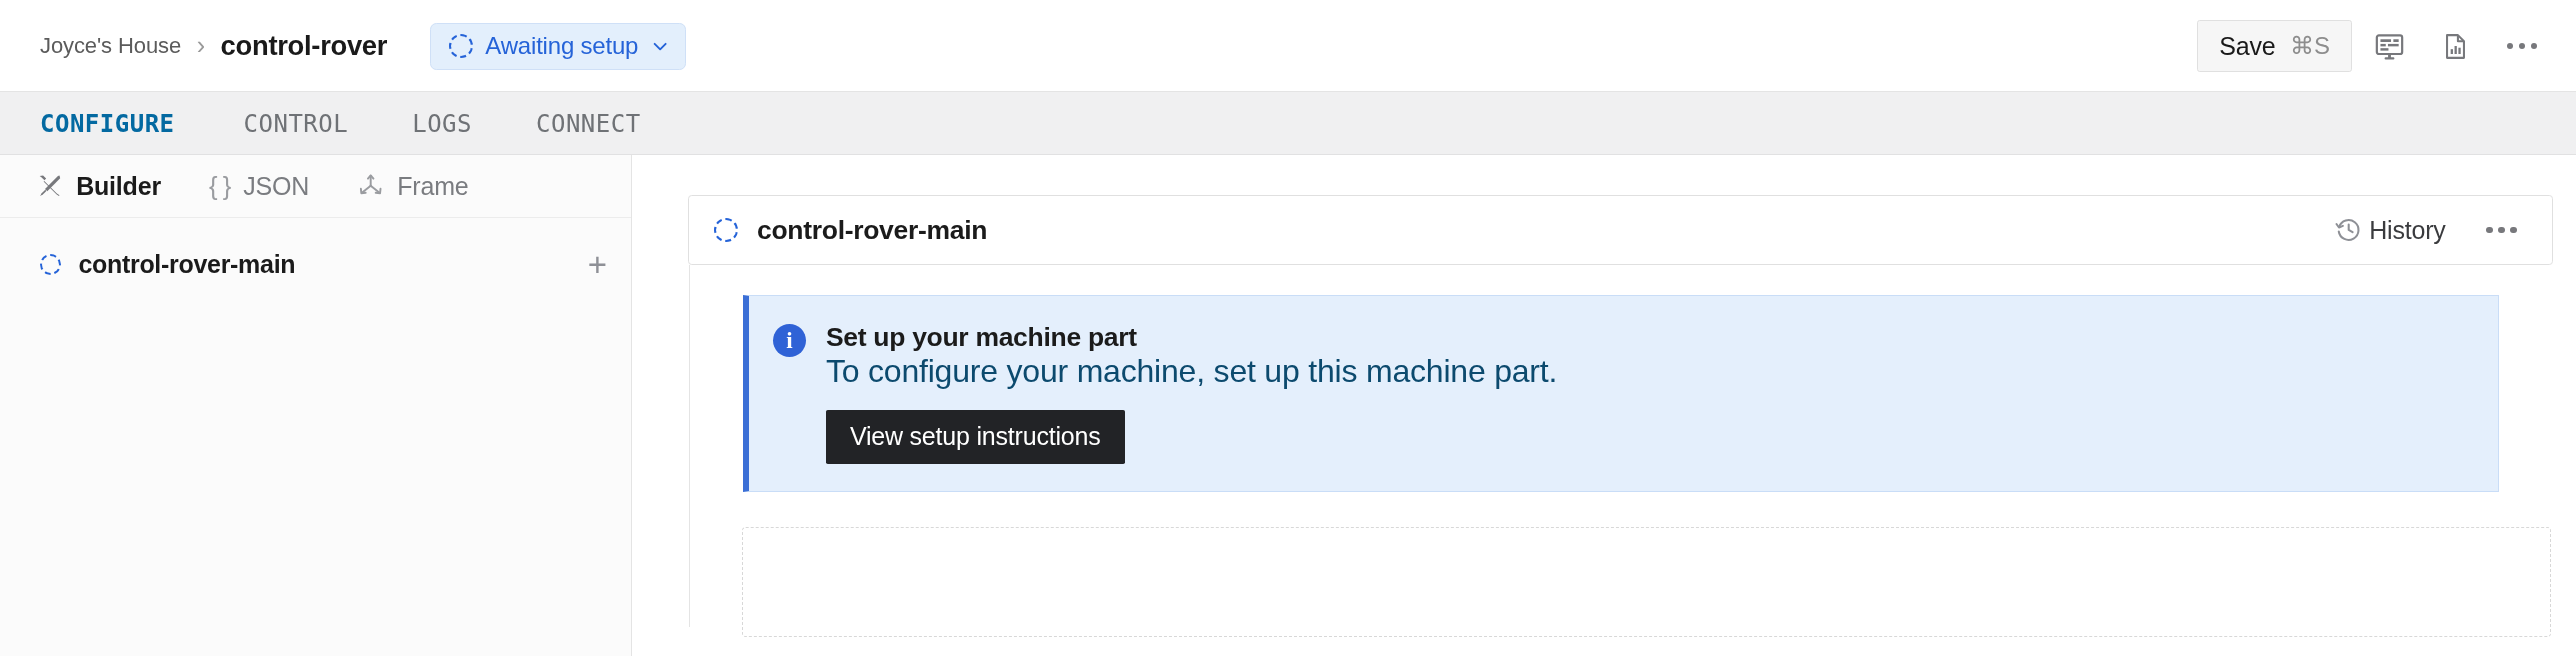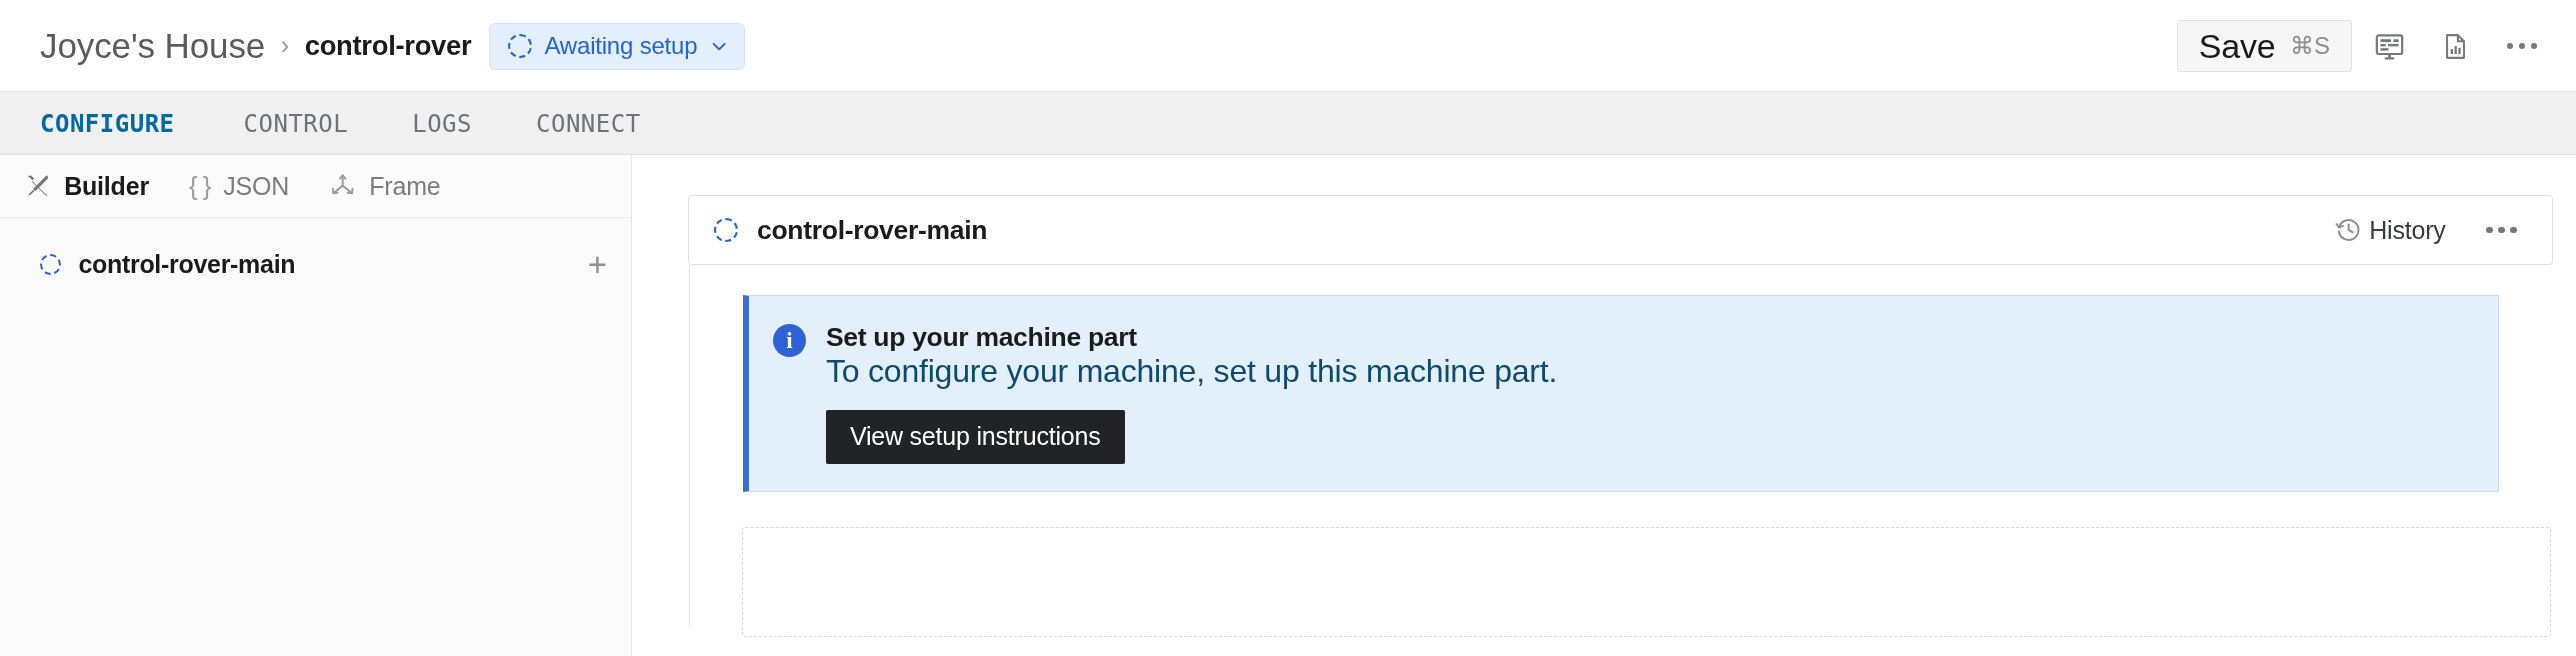--- a/index.html
+++ b/index.html
@@ -35,7 +35,7 @@
     white-space: nowrap;
   }
   .crumb-org {
-    font-size: 35px;
+    font-size: 22px;
     color: #5b5b5b;
     letter-spacing: -0.1px;
   }

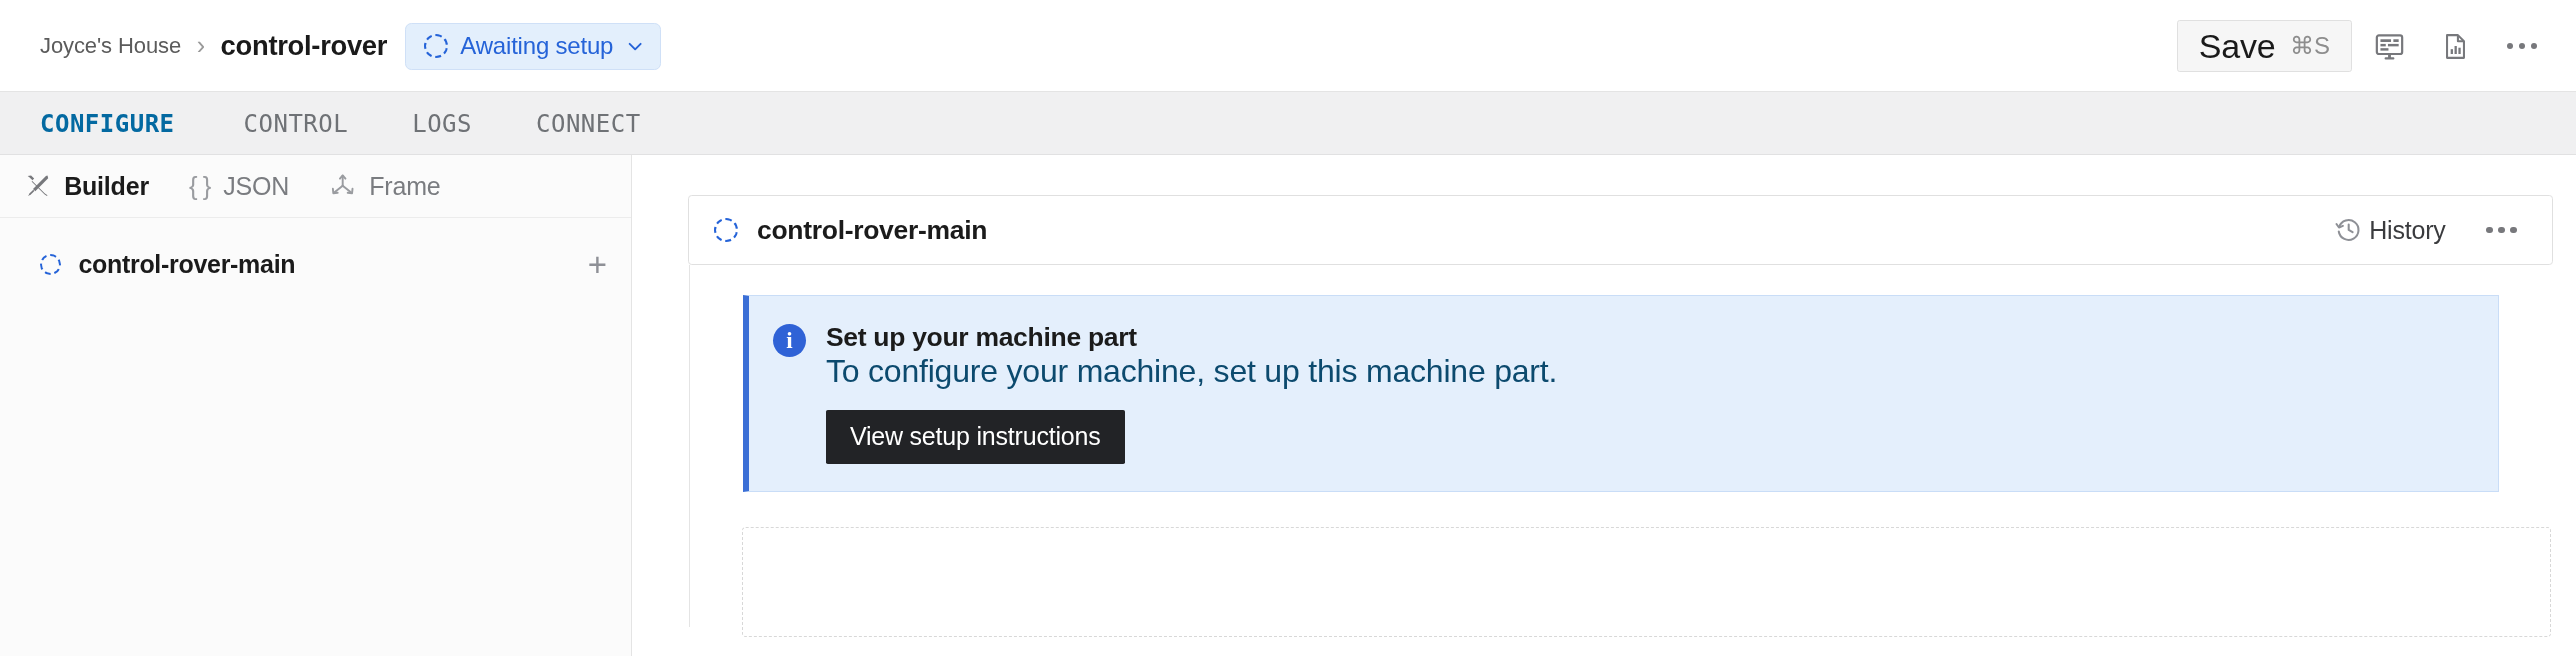--- a/index.html
+++ b/index.html
@@ -55,7 +55,7 @@
 
   
   .status-pill {
-    margin-left: 18px;
+    margin-left: 43px;
     height: 47px;
     display: flex;
     align-items: center;

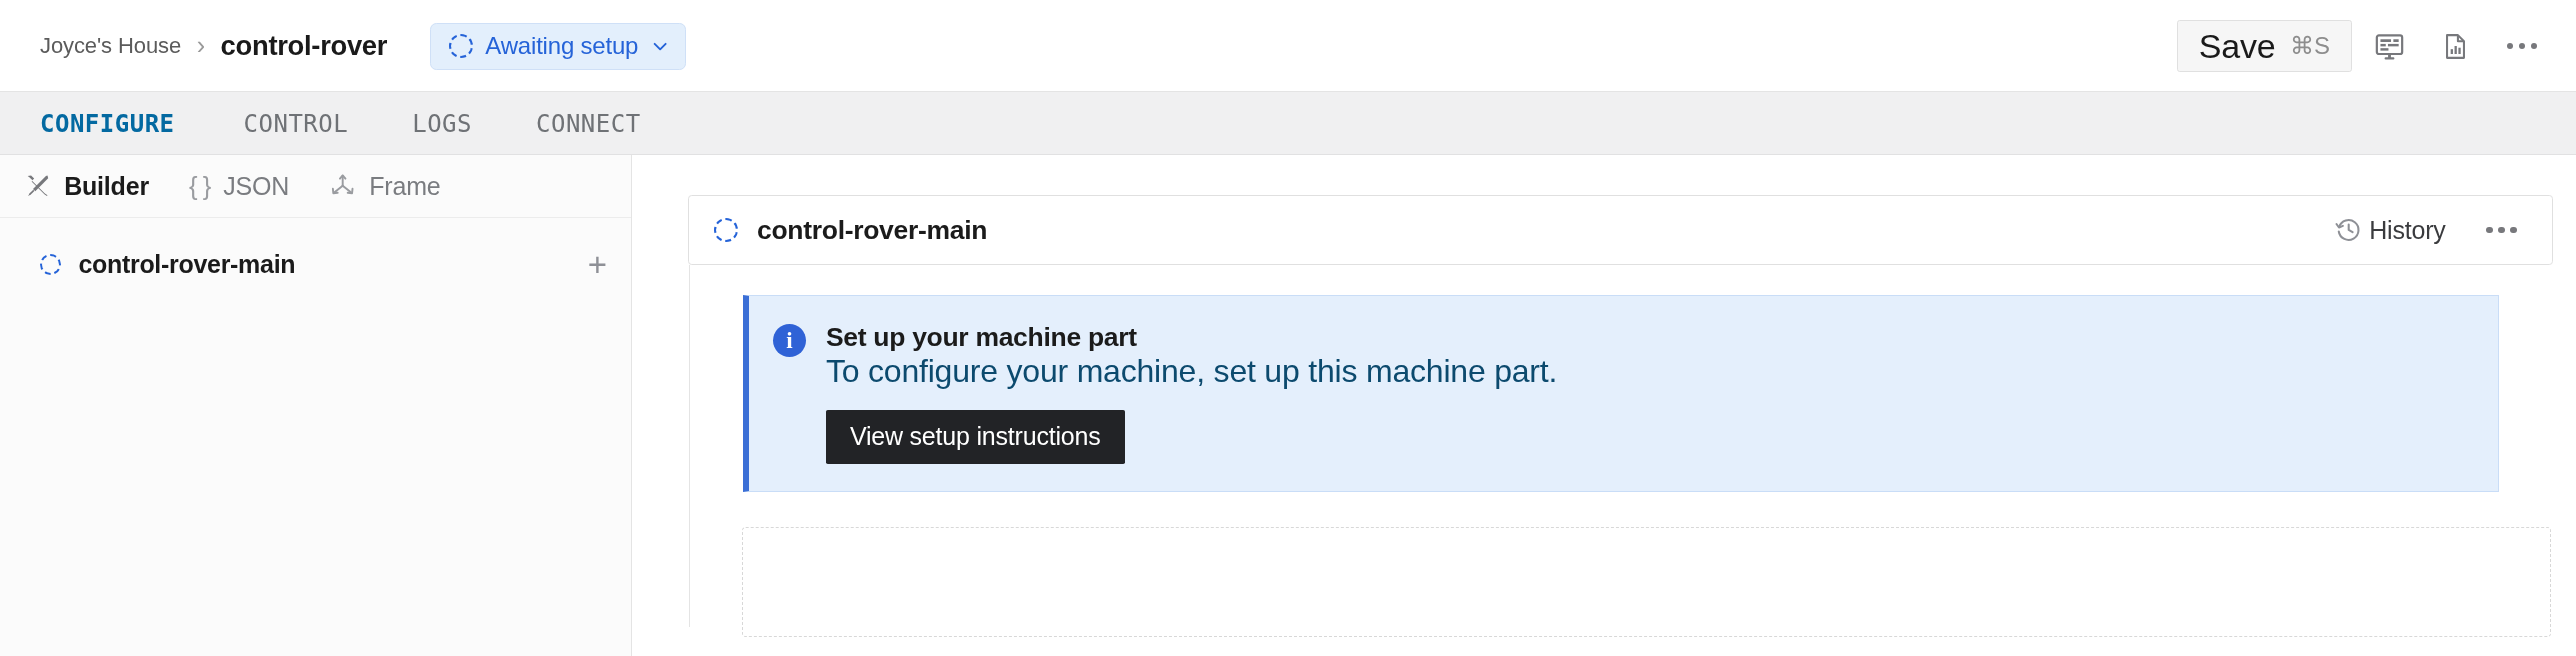--- a/index.html
+++ b/index.html
@@ -102,7 +102,7 @@
     cursor: pointer;
   }
   .save-btn .txt {
-    font-size: 34px;
+    font-size: 25px;
     color: #1a1a1a;
     letter-spacing: -0.2px;
   }

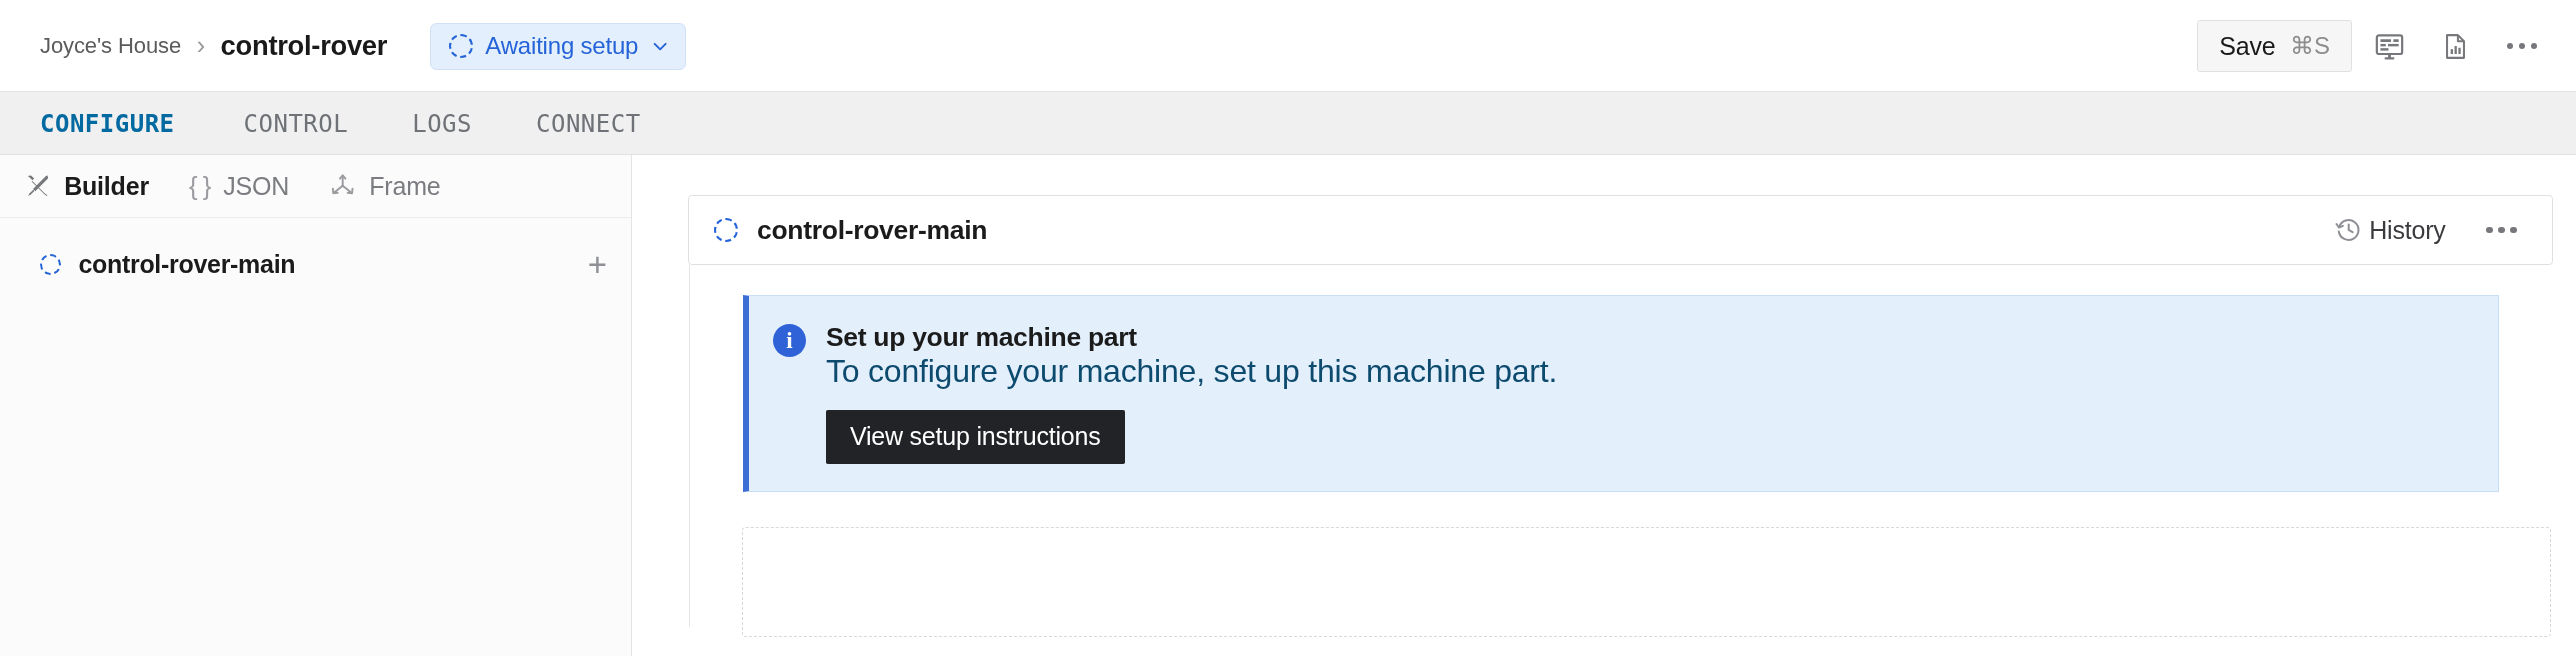--- a/index.html
+++ b/index.html
@@ -185,8 +185,8 @@
     height: 63px;
     display: flex;
     align-items: center;
-    padding-left: 24px;
-    gap: 0;
+    padding-left: 36px;
+    gap: 8px;
     border-bottom: 0.9px solid #ececec;
     background: #fbfbfb;
   }

